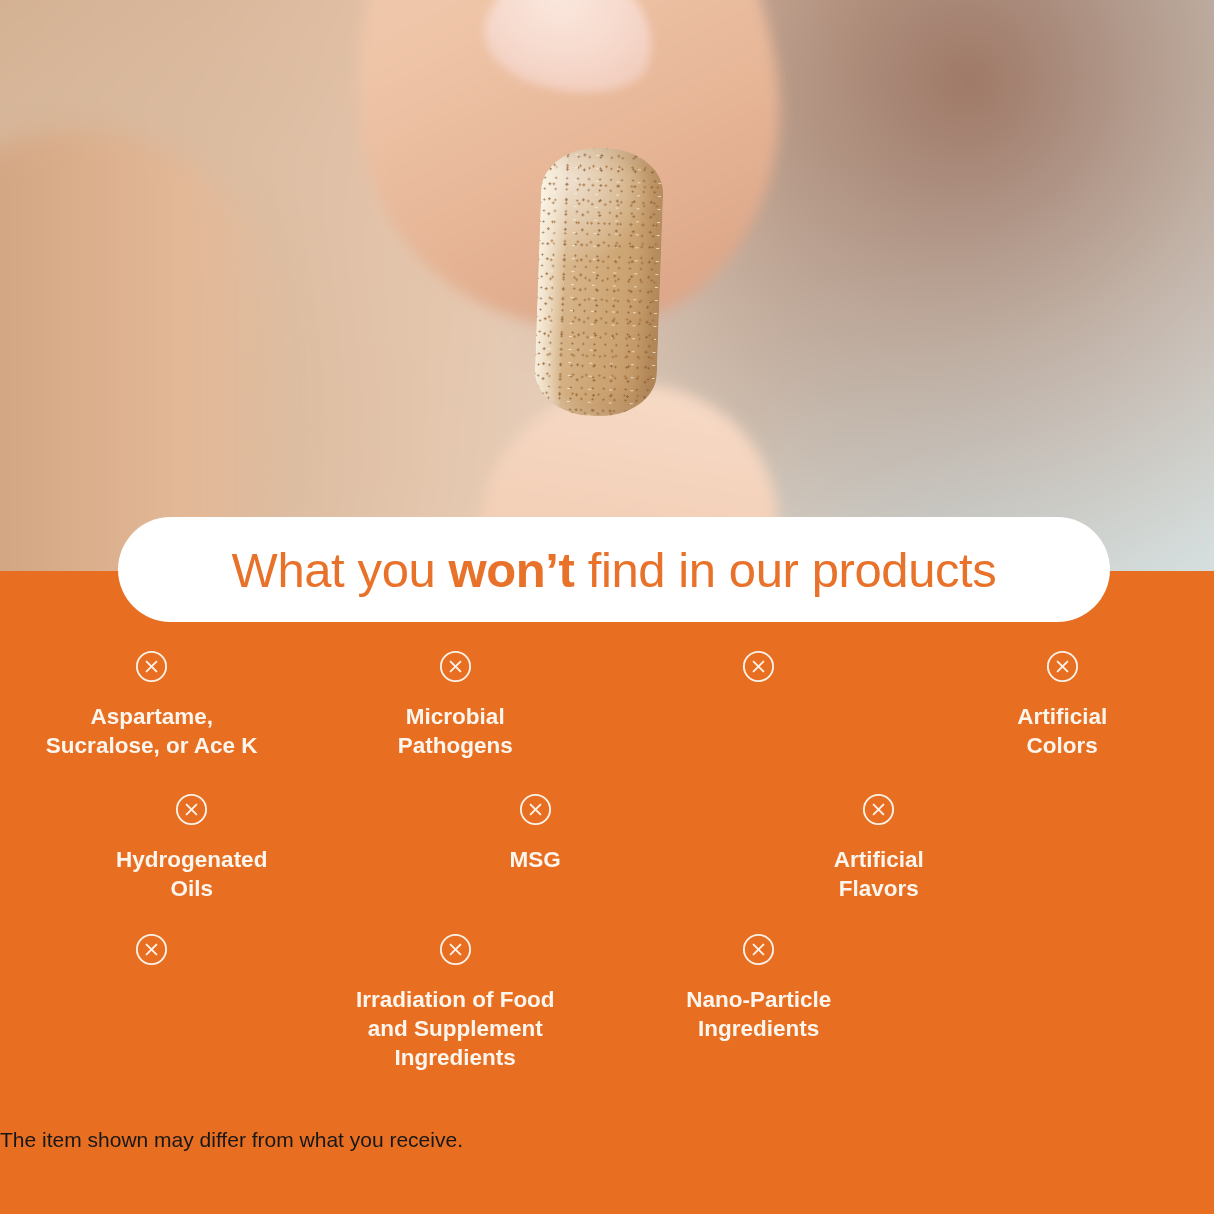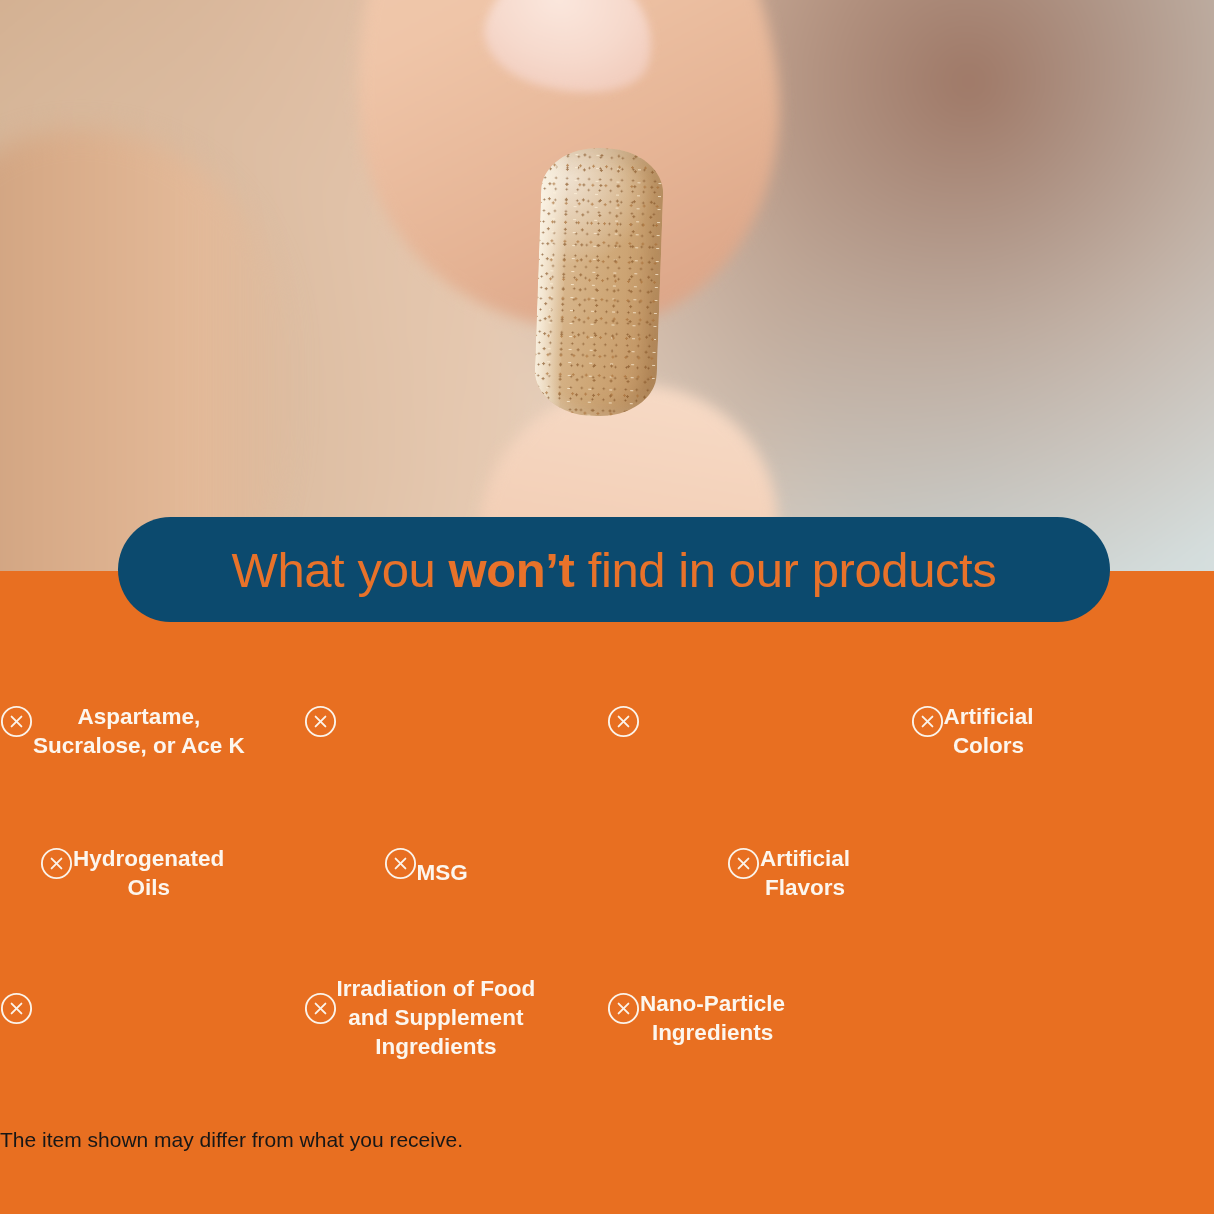--- a/index.html
+++ b/index.html
@@ -118,7 +118,7 @@
     position: absolute;
     left: 118px; top: 517px;
     width: 992px; height: 105px;
-    background: #0c4a6e;
+    background: #ffffff;
     border-radius: 54px;
     display: flex;
     align-items: center;

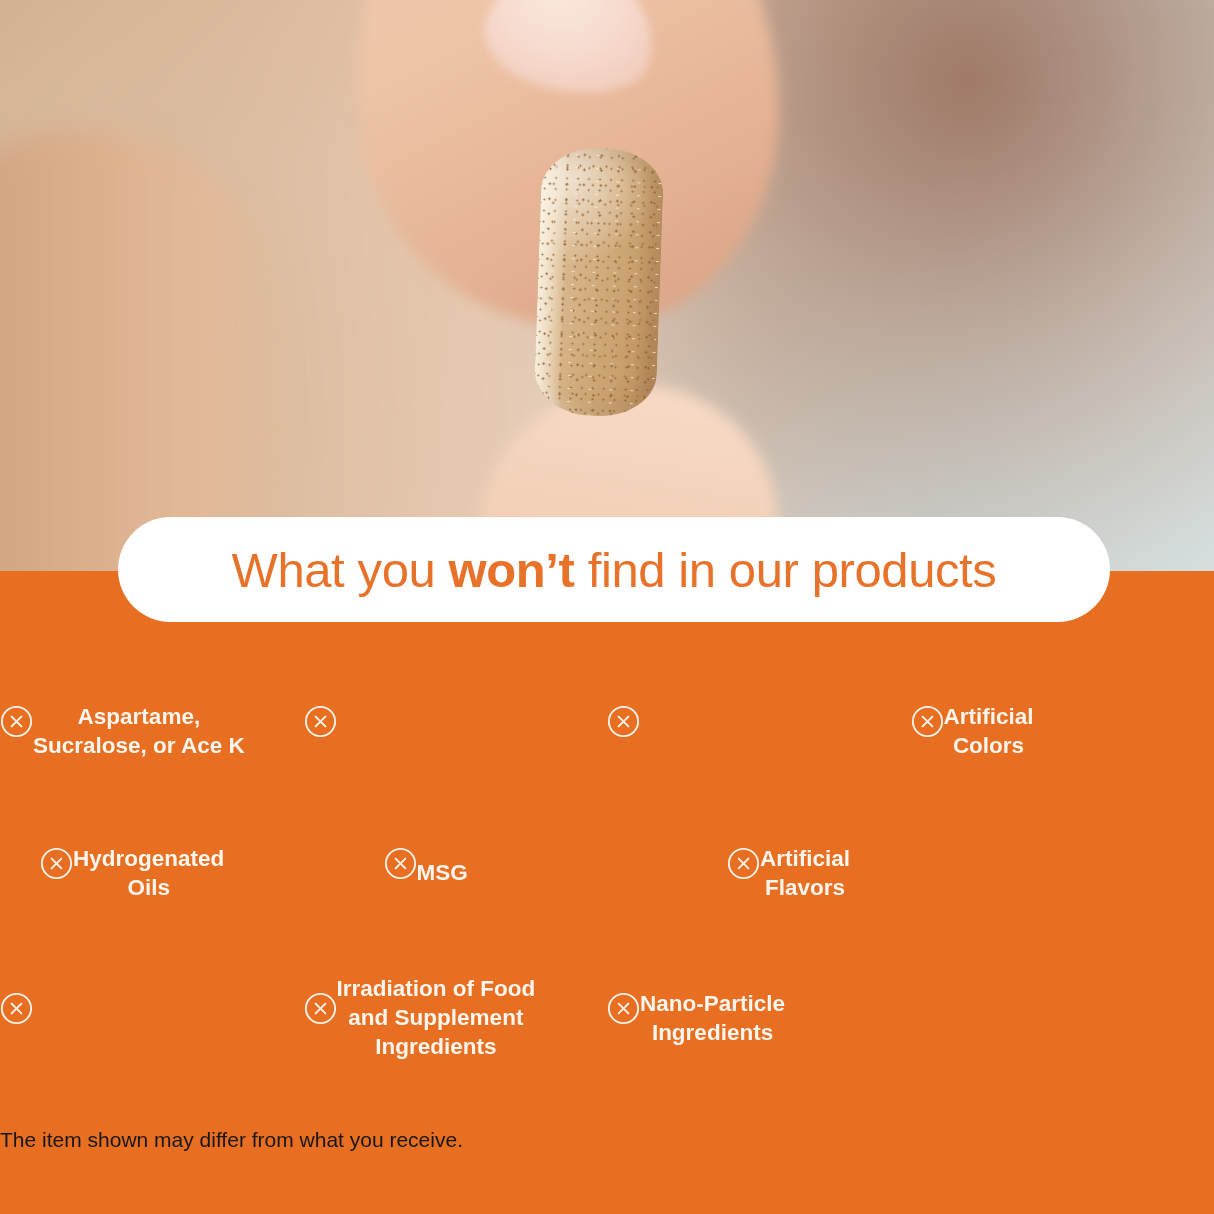--- a/index.html
+++ b/index.html
@@ -149,6 +149,7 @@
   .cell {
     width: 303.5px;
     display: flex;
+    flex-direction: column;
     align-items: center;
   }
   .row-1 .cell { height: 143px; }

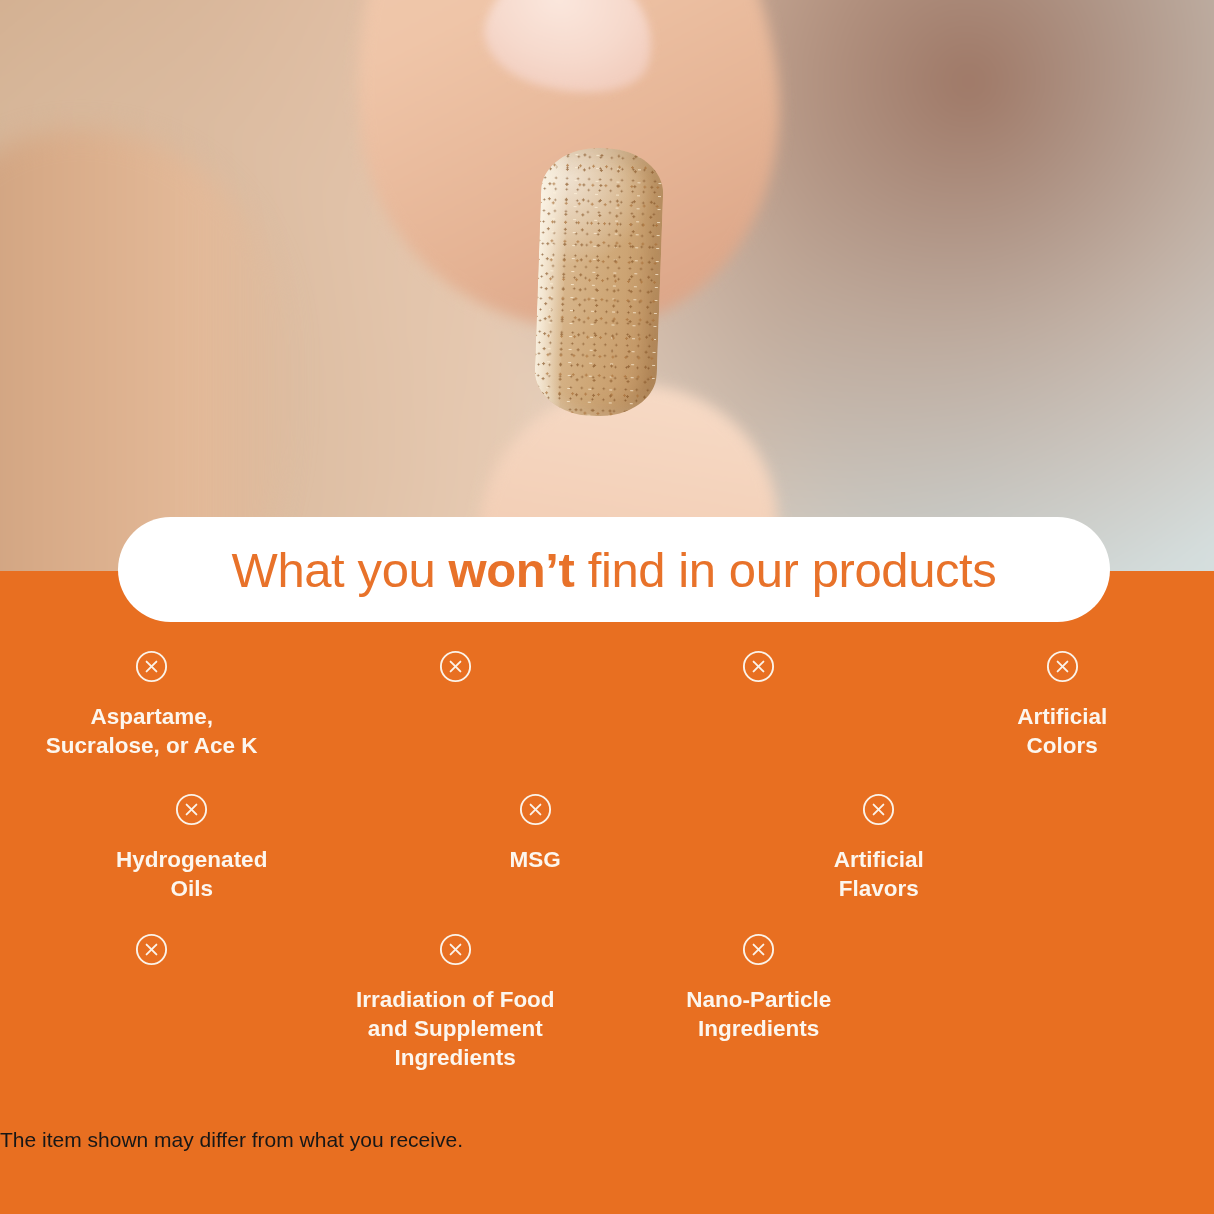--- a/index.html
+++ b/index.html
@@ -226,6 +226,7 @@
             <line x1="11.6" y1="11.6" x2="21.4" y2="21.4" stroke-width="1.9" stroke-linecap="round"></line>
             <line x1="21.4" y1="11.6" x2="11.6" y2="21.4" stroke-width="1.9" stroke-linecap="round"></line>
           </svg>
+        <div class="item-label">Microbial<br>Pathogens</div>
       </div>
       <div class="cell">
         <svg class="x-icon" viewBox="0 0 33 33">

